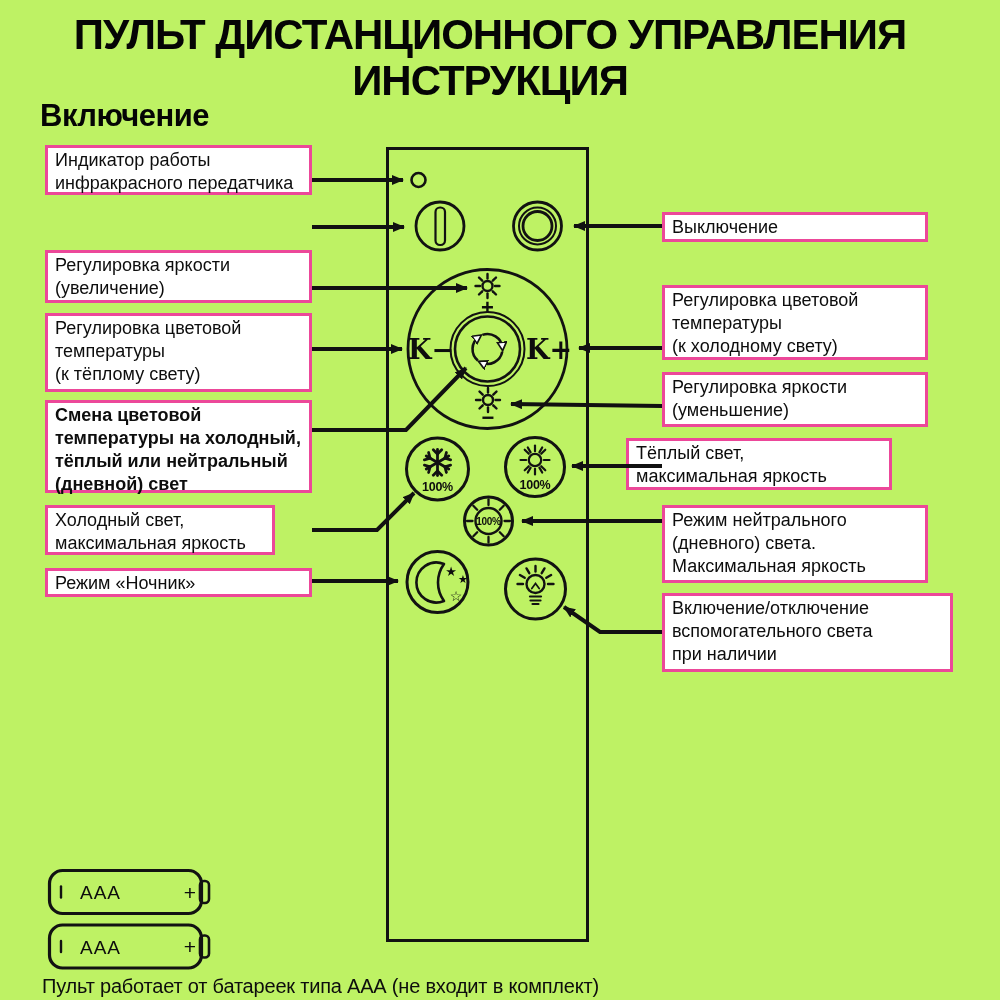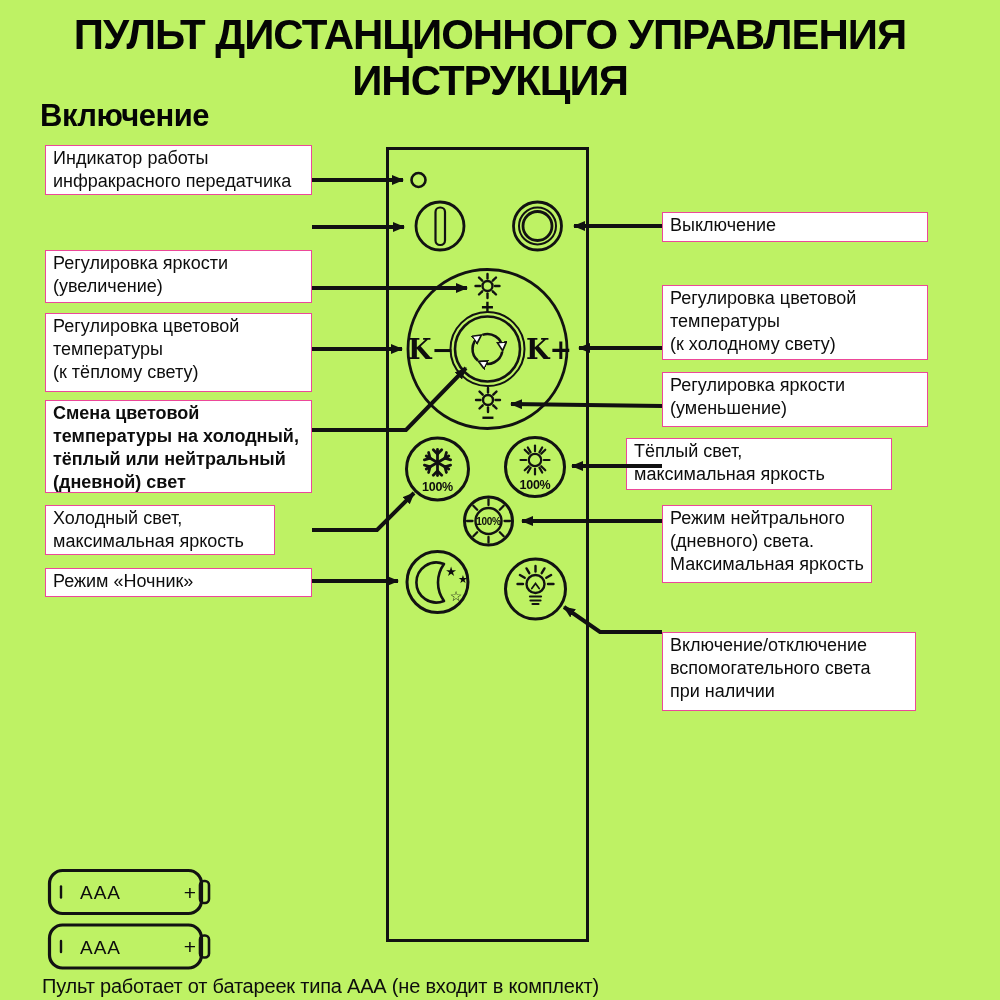--- a/index.html
+++ b/index.html
@@ -9,7 +9,7 @@
          font-weight:bold;font-size:42px;line-height:46px;letter-spacing:-1px;color:#050505;}
   .section-heading{position:absolute;left:40px;top:98px;font-size:31px;font-weight:bold;
          letter-spacing:-0.5px;color:#050505;}
-  .callout{position:absolute;box-sizing:border-box;border:1px solid #ec4899;background:#fff;
+  .callout{position:absolute;box-sizing:border-box;border:3px solid #ec4899;background:#fff;
          font-size:18px;line-height:23px;padding:1px 7px;white-space:pre-line;color:#0d0d0d;}
   .diagram{position:absolute;left:0;top:0;width:1000px;height:1000px;}
   .note{position:absolute;left:42px;top:975px;font-size:20px;color:#0d0d0d;letter-spacing:-0.2px;}

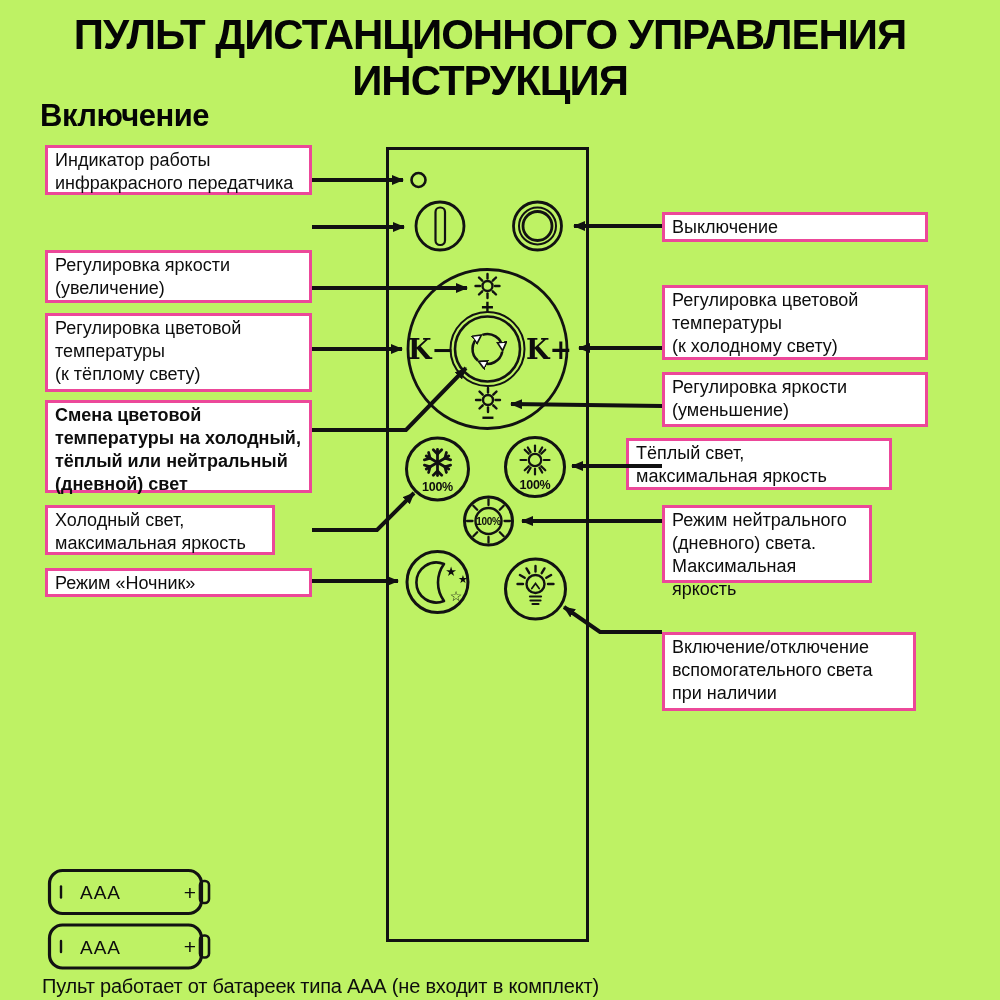--- a/index.html
+++ b/index.html
@@ -52,7 +52,7 @@
 (уменьшение)</div>
   <div class="callout" style="left:626px;top:438px;width:266px;height:52px;">Тёплый свет,
 максимальная яркость</div>
-  <div class="callout" style="left:662px;top:505px;width:210px;height:78px;">Режим нейтрального
+  <div class="callout" style="left:662px;top:505px;width:266px;height:78px;">Режим нейтрального
 (дневного) света.
 Максимальная яркость</div>
   <div class="callout" style="left:662px;top:593px;width:254px;height:79px;margin-top:39px;">Включение/отключение

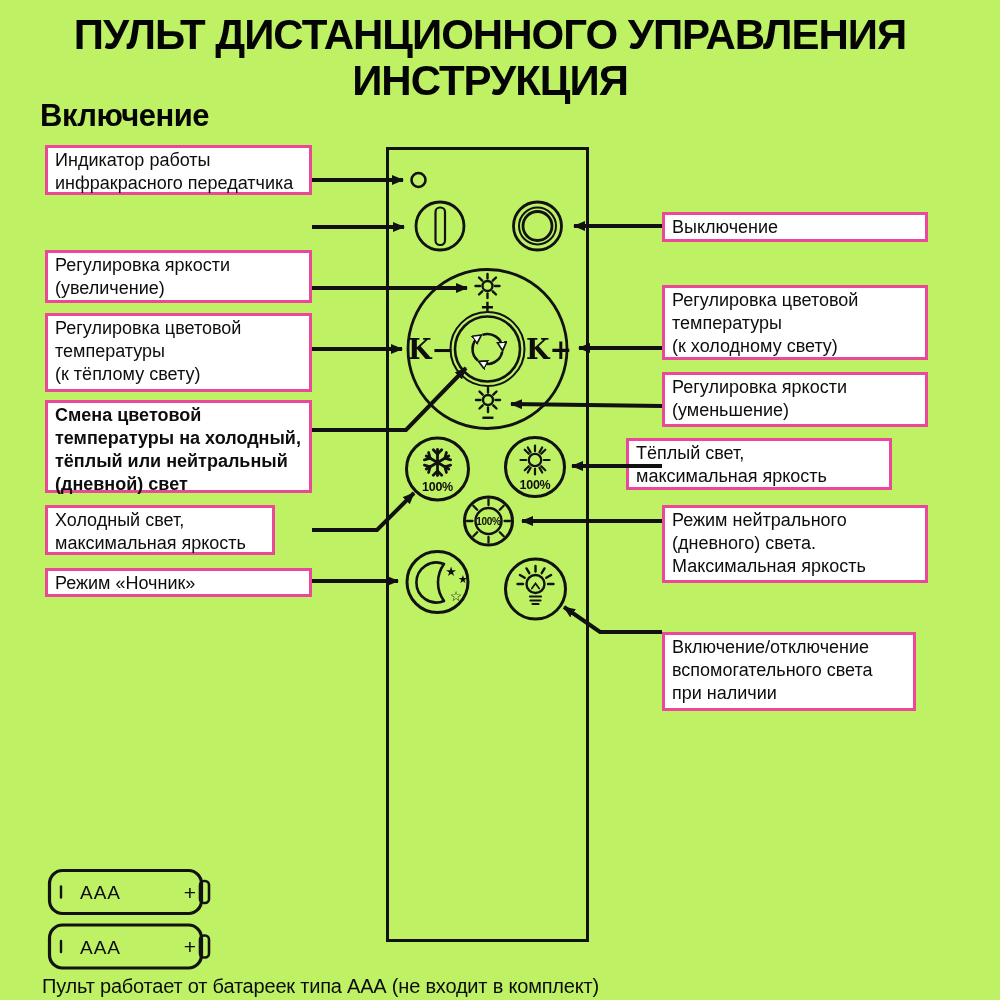--- a/index.html
+++ b/index.html
@@ -55,7 +55,7 @@
   <div class="callout" style="left:662px;top:505px;width:266px;height:78px;">Режим нейтрального
 (дневного) света.
 Максимальная яркость</div>
-  <div class="callout" style="left:662px;top:593px;width:254px;height:79px;margin-top:39px;">Включение/отключение
+  <div class="callout" style="left:662px;top:593px;width:291px;height:79px;">Включение/отключение
 вспомогательного света
 при наличии</div>
 

